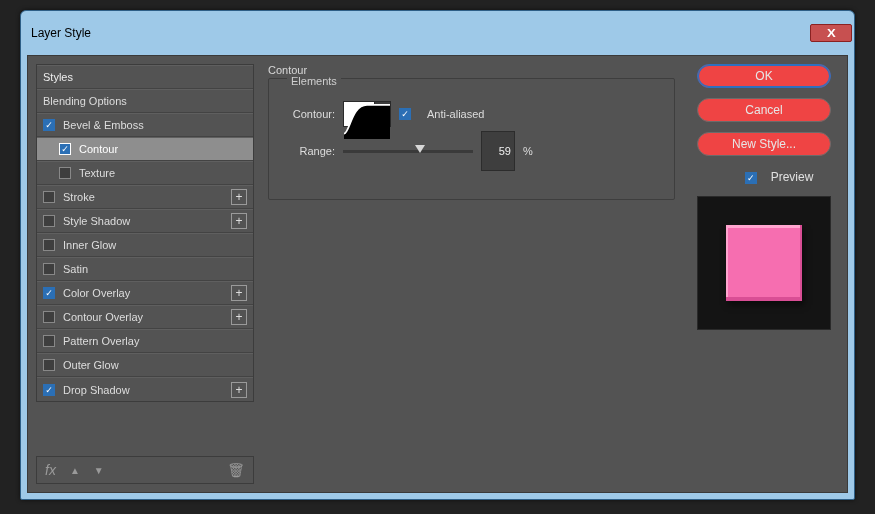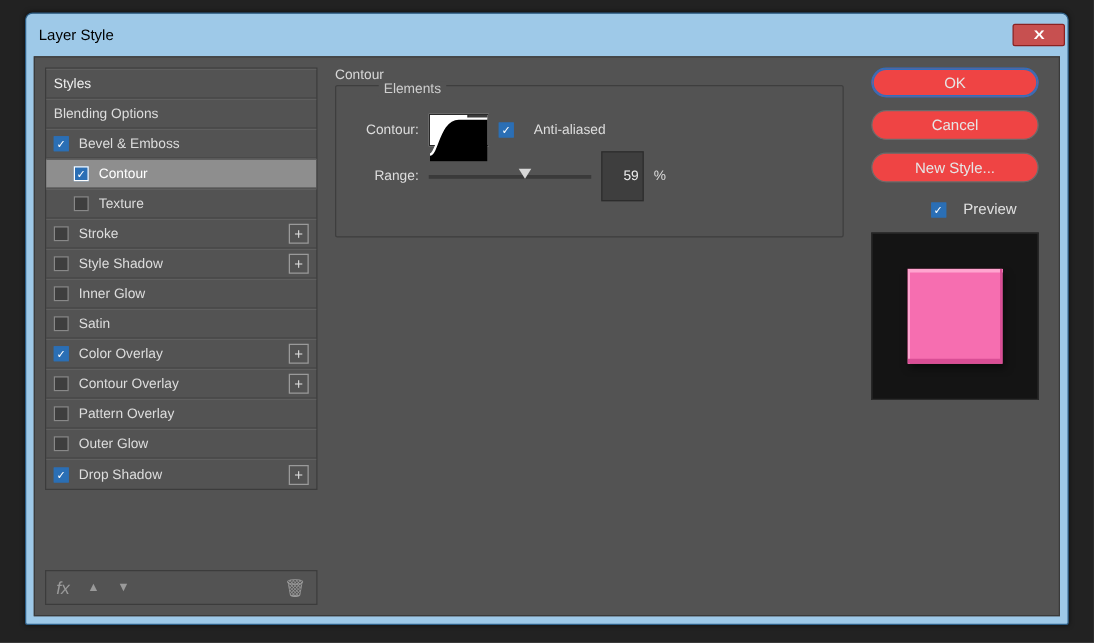--- a/index.html
+++ b/index.html
@@ -13,7 +13,7 @@
     display: flex; flex-direction: column;
   }
   .titlebar {
-    height: 34px; display: flex; align-items: center; justify-content: space-between;
+    height: 44px; display: flex; align-items: center; justify-content: space-between;
     padding: 0 2px 0 10px;
   }
   .titlebar .title { font-size: 12px; color: #000; }

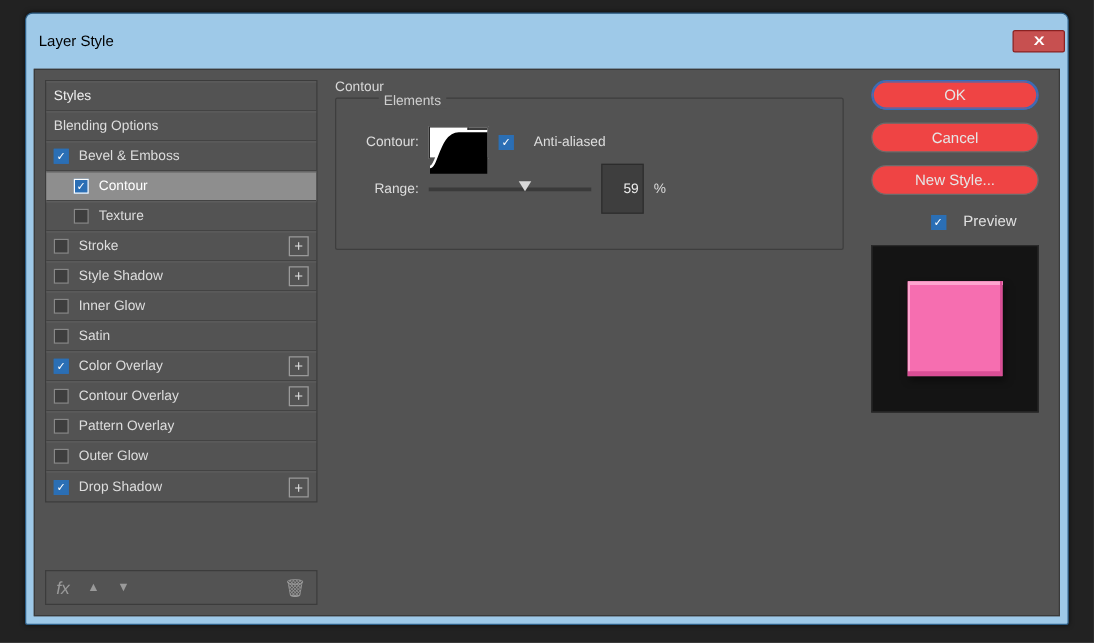--- a/index.html
+++ b/index.html
@@ -81,7 +81,7 @@
     border:1px solid #3e3e3e; border-radius:2px; padding:10px 14px 18px 14px;
   }
   .fieldset .legend {
-    position:relative; top:-18px; left:20px; background:#535353; padding:0 4px;
+    position:relative; top:-18px; left:4px; background:#535353; padding:0 4px;
     font-size:11px; color:#cfcfcf; display:inline-block;
   }
   .formrow { display:flex; align-items:center; gap:8px; font-size:11px; color:#ddd; margin-top:-6px; margin-bottom:10px;}

